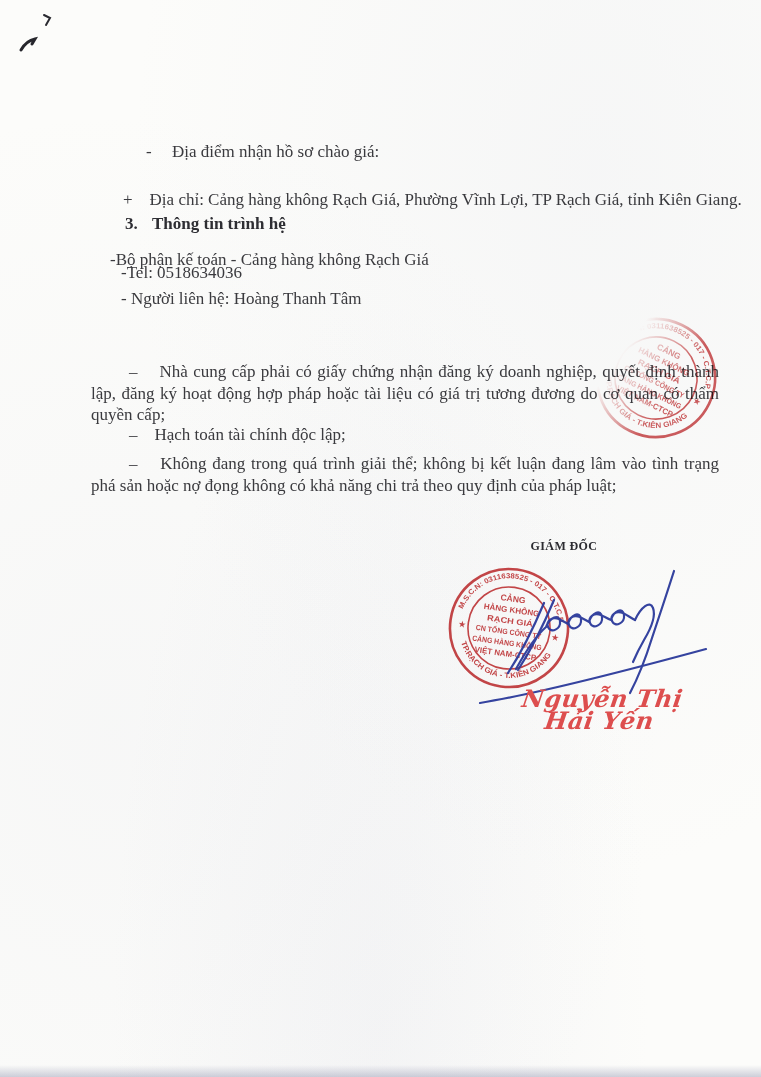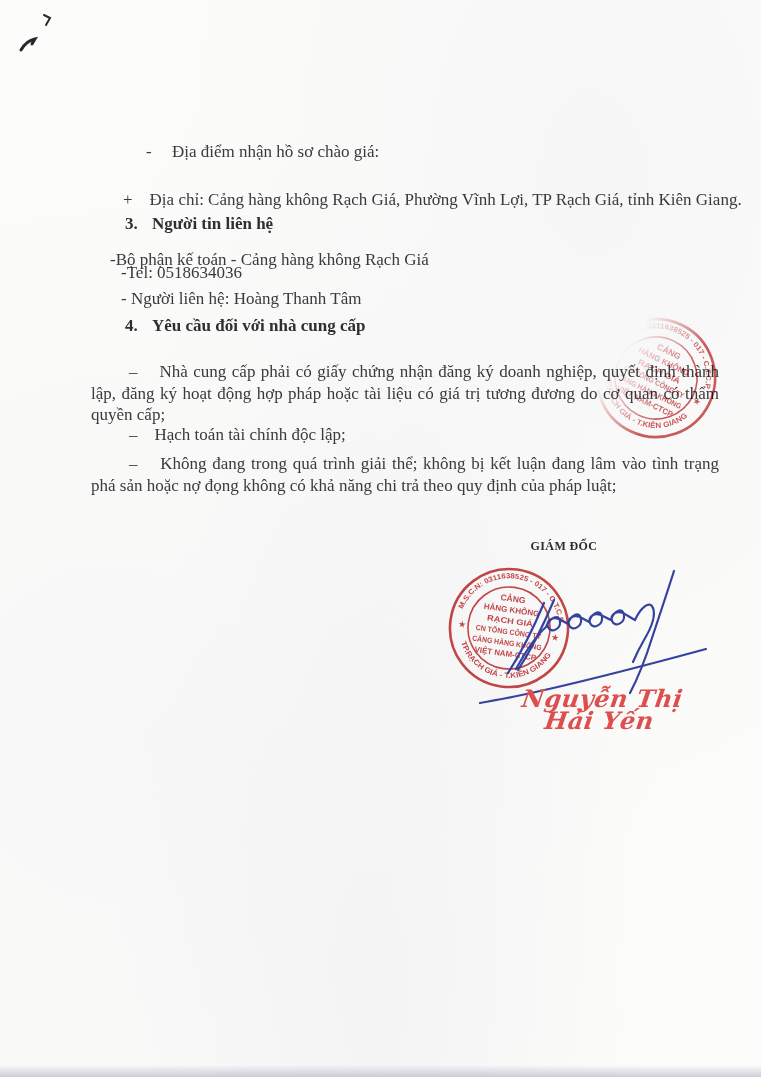--- a/index.html
+++ b/index.html
@@ -62,7 +62,7 @@
 
   <div class="t" id="line2">+&nbsp;&nbsp;&nbsp;&nbsp;Địa chỉ: Cảng hàng không Rạch Giá, Phường Vĩnh Lợi, TP Rạch Giá, tỉnh Kiên Giang.</div>
 
-  <div class="t bold" id="heading3"><span class="hnum">3.</span><span>Người tin liên hệ</span></div>
+  <div class="t bold" id="heading3"><span class="hnum">3.</span><span>Thông tin trình hệ</span></div>
 
   <div class="t" id="contact0">-Bộ phận kế toán - Cảng hàng không Rạch Giá</div>
   <div class="t" id="contact1">-Tel: 0518634036</div>

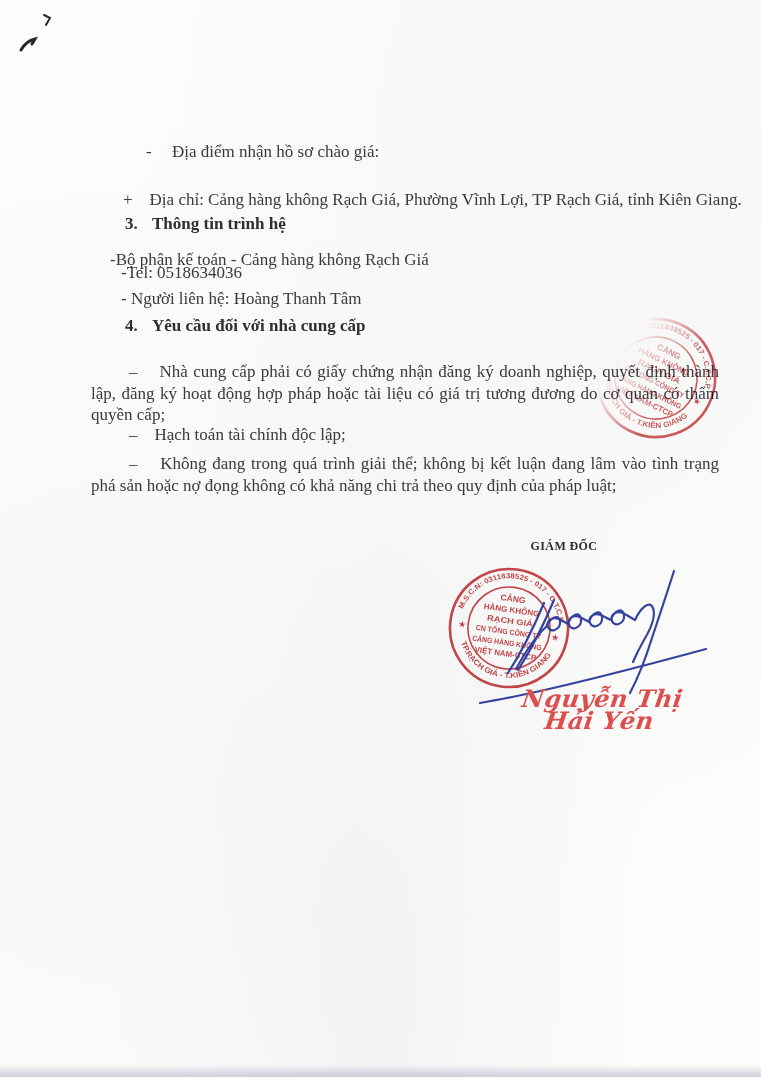--- a/index.html
+++ b/index.html
@@ -68,7 +68,6 @@
   <div class="t" id="contact1">-Tel: 0518634036</div>
   <div class="t" id="contact2">- Người liên hệ: Hoàng Thanh Tâm</div>
 
-  <div class="t bold" id="heading4"><span class="hnum">4.</span><span>Yêu cầu đối với nhà cung cấp</span></div>
 
   <p class="t para" id="req0">–&nbsp;&nbsp;&nbsp;&nbsp;Nhà cung cấp phải có giấy chứng nhận đăng ký doanh nghiệp, quyết định thành lập, đăng ký hoạt động hợp pháp hoặc tài liệu có giá trị tương đương do cơ quan có thẩm quyền cấp;</p>
   <p class="t para" id="req2">–&nbsp;&nbsp;&nbsp;&nbsp;Không đang trong quá trình giải thể; không bị kết luận đang lâm vào tình trạng phá sản hoặc nợ đọng không có khả năng chi trả theo quy định của pháp luật;</p>

